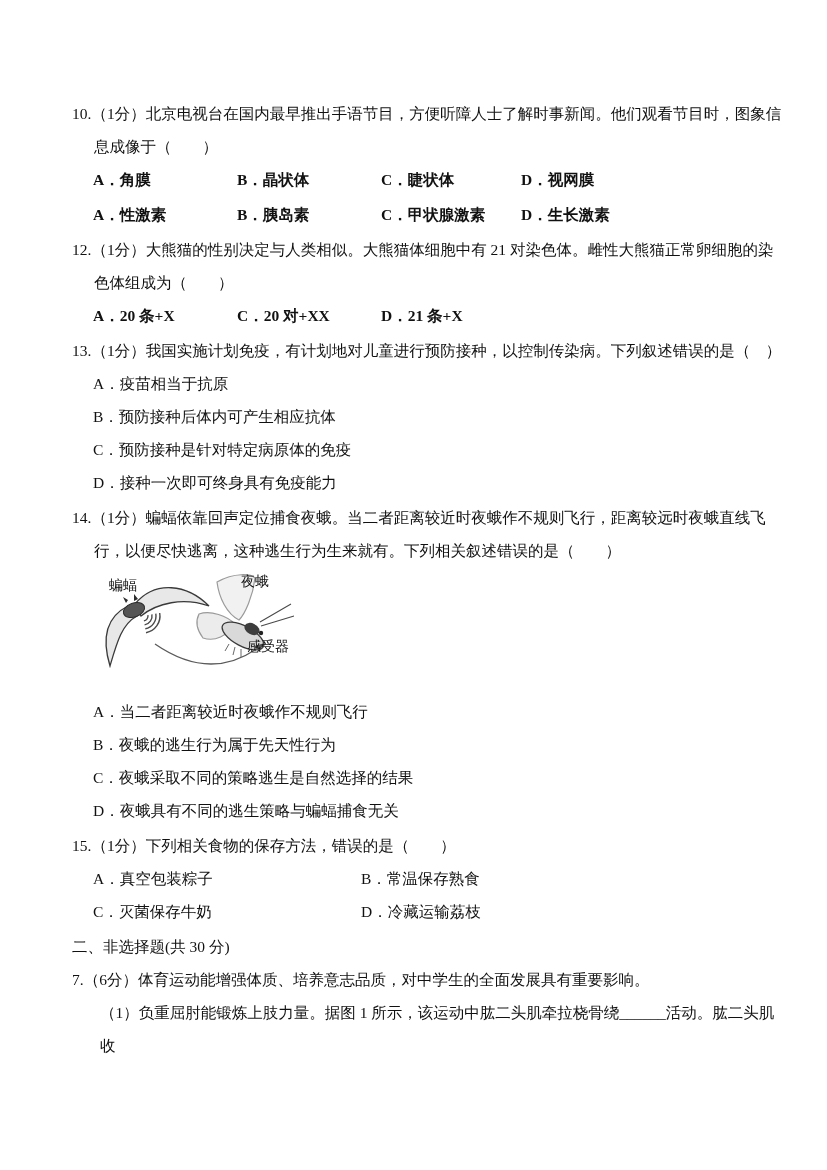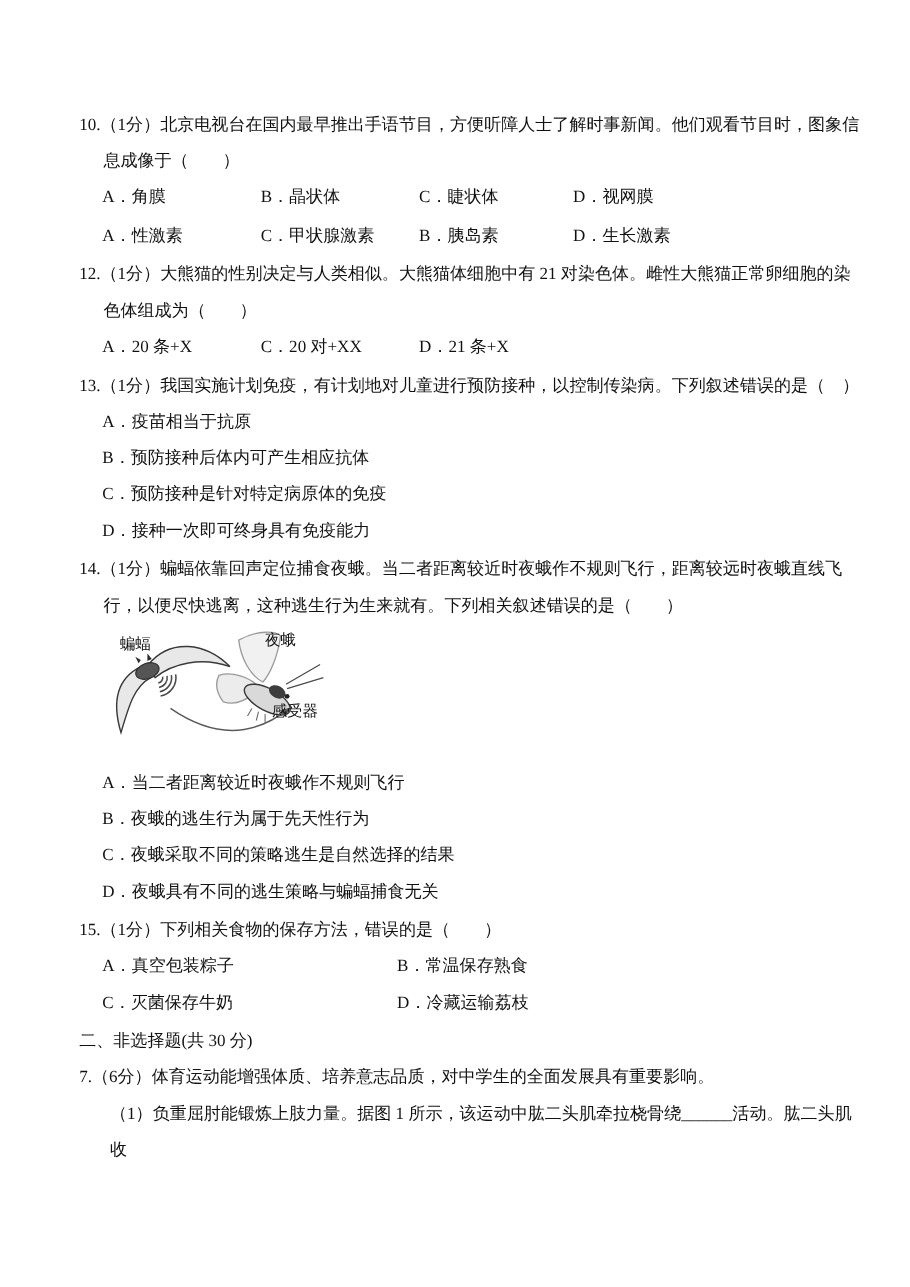--- a/index.html
+++ b/index.html
@@ -13,7 +13,7 @@
   }
   .q{margin:0 0 2px 0;}
   .stem{margin:0;padding-left:22px;text-indent:-22px;}
-  .opts4{display:grid;grid-template-columns:144px 144px 140px 1fr;margin-left:21px;}
+  .opts4{display:grid;grid-template-columns:144px 144px 140px 1fr;margin-left:21px;font-weight:bold;}
   .opts2{display:grid;grid-template-columns:268px 1fr;margin-left:21px;}
   .optlist .opt{margin-left:21px;}
   .section-header{margin:0;}

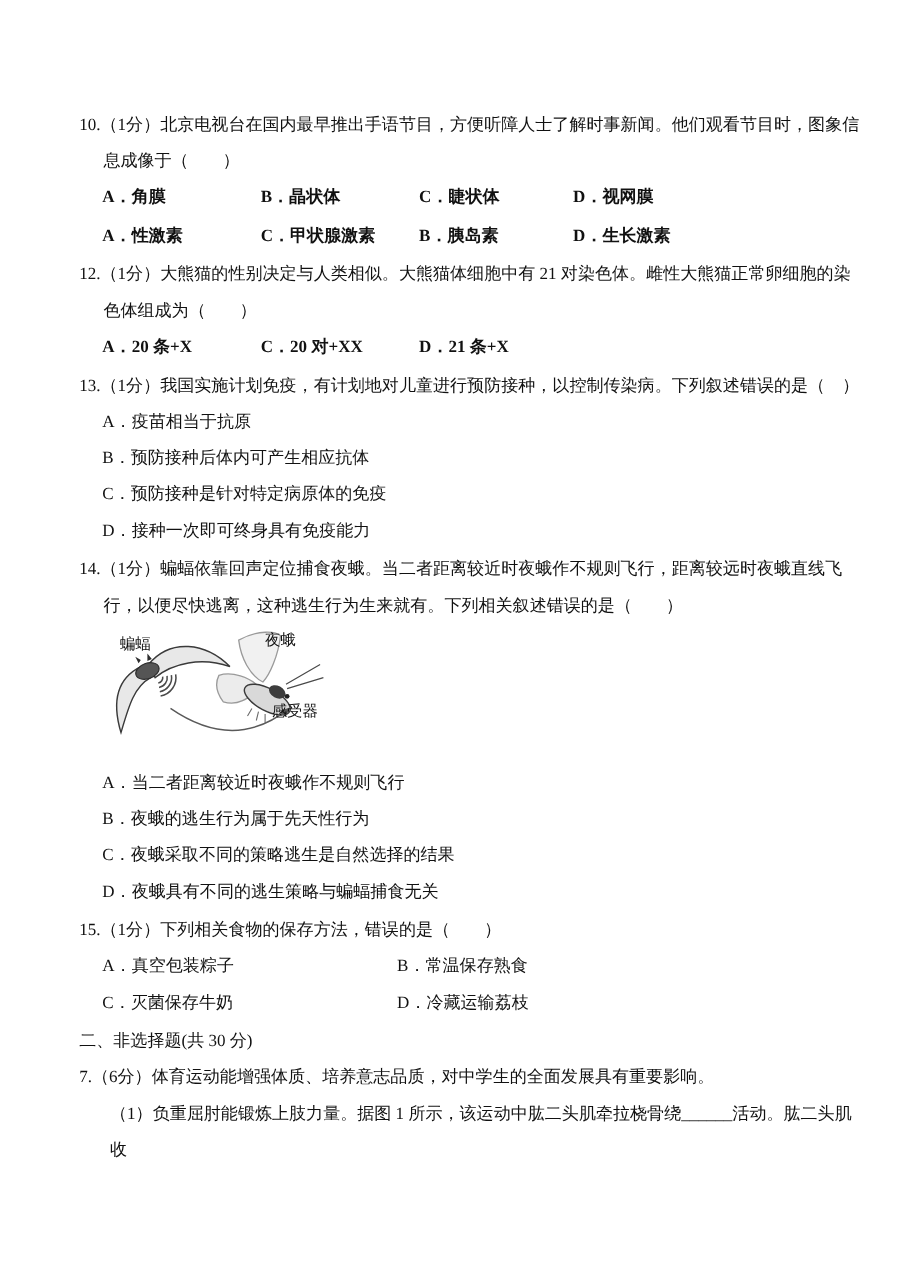--- a/index.html
+++ b/index.html
@@ -40,8 +40,8 @@
   <div class="q">
     <div class="opts4">
       <span class="opt">A．性激素</span>
+      <span class="opt">B．胰岛素</span>
       <span class="opt">C．甲状腺激素</span>
-      <span class="opt">B．胰岛素</span>
       <span class="opt">D．生长激素</span>
     </div>
   </div>

